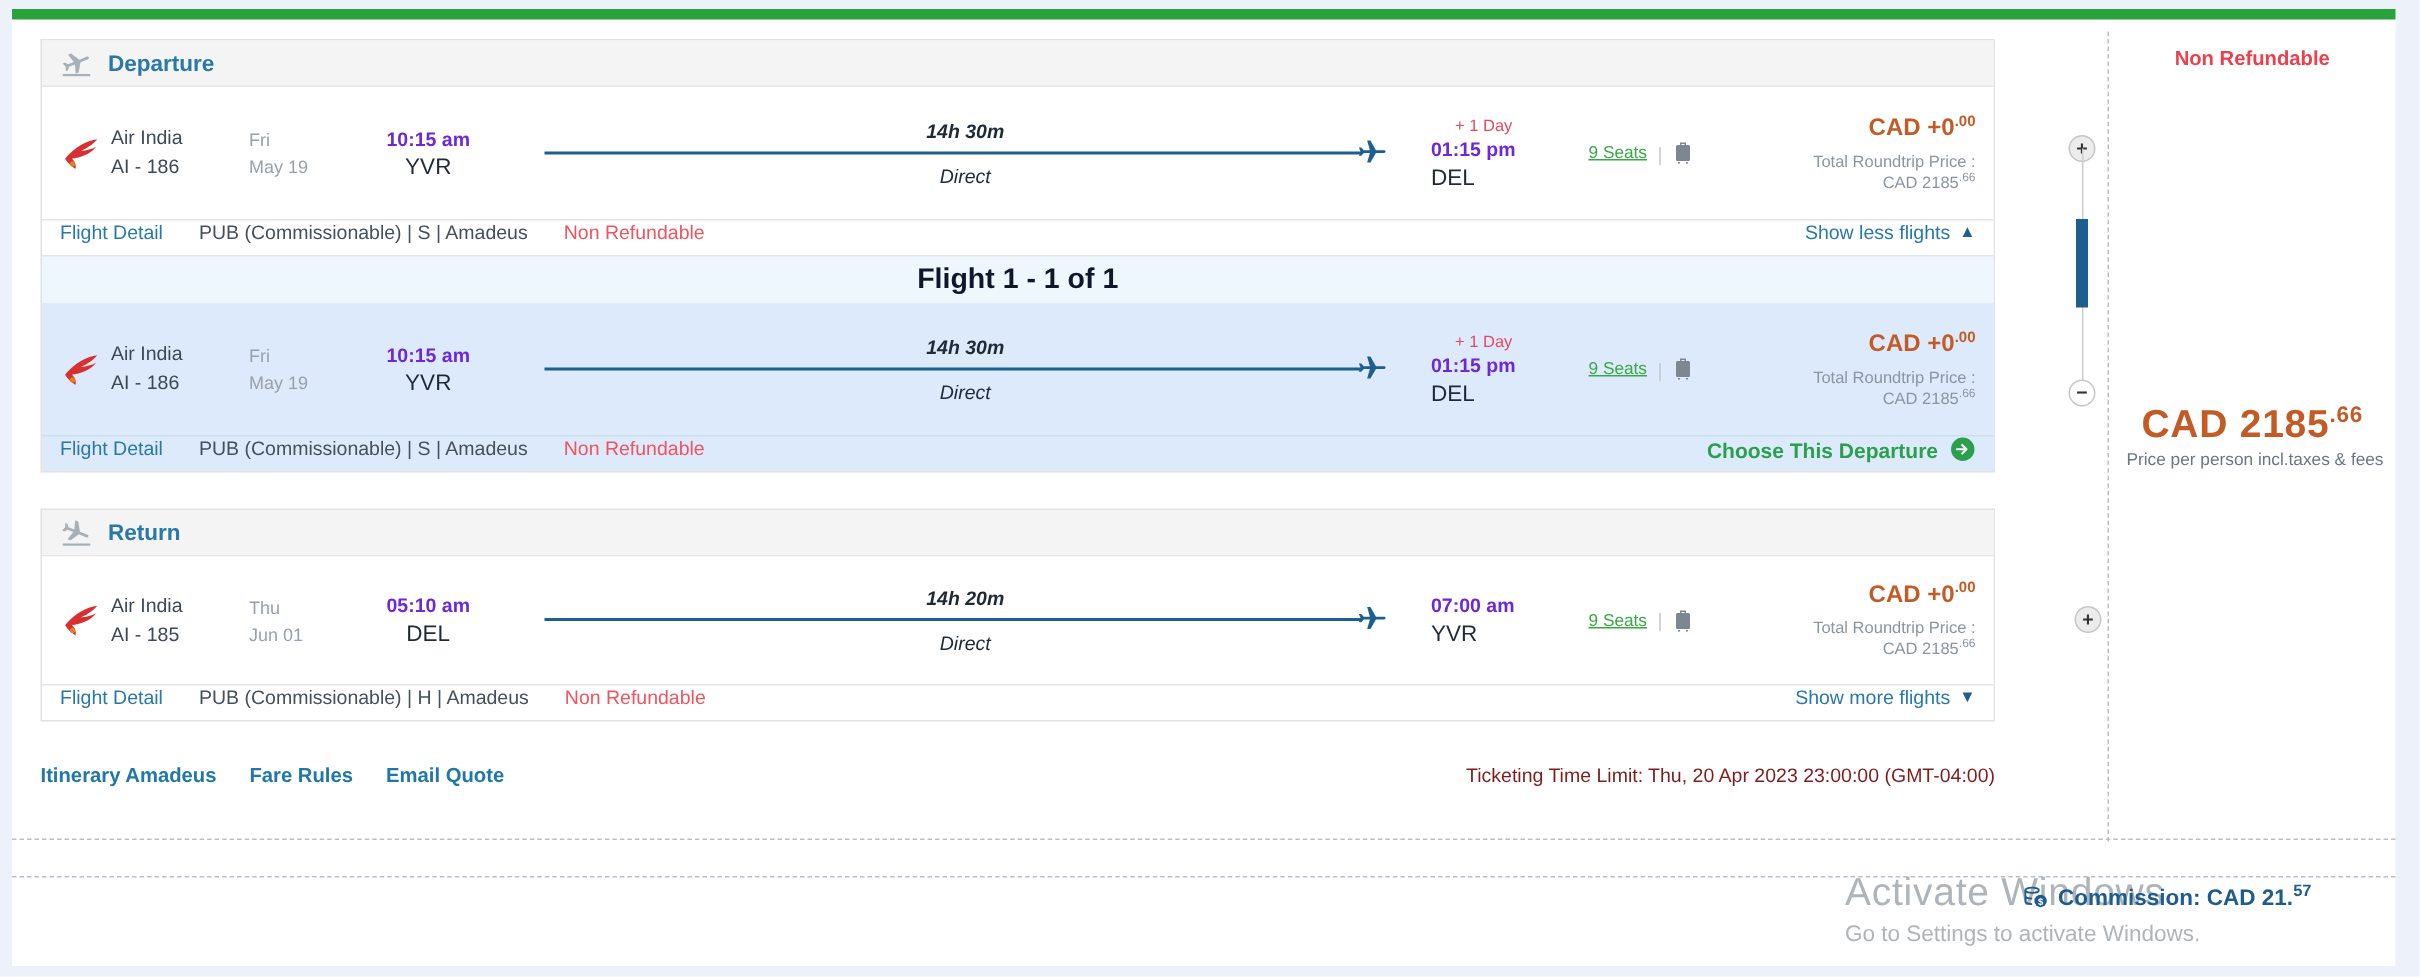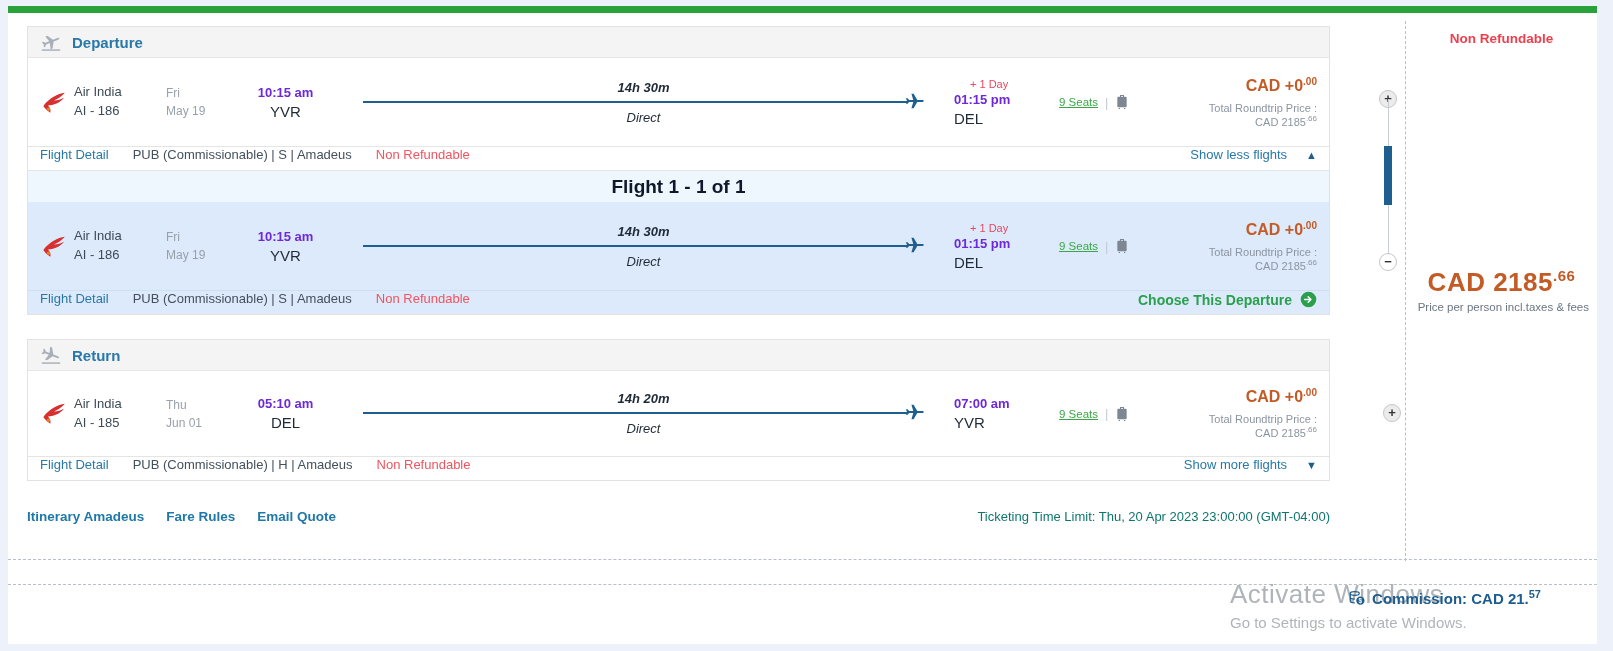--- a/index.html
+++ b/index.html
@@ -62,7 +62,7 @@
   .fare-code { color:#44505c; }
   .nonref { color:#f0545f; }
   .spacer { flex:1; }
-  .action-blue { color:#2878a8; cursor:pointer; display:inline-flex; align-items:center; gap:19px; }
+  .action-blue { color:#2878a8; cursor:pointer; display:inline-flex; align-items:center; gap:6px; }
   .tri { color:#1e5f8f; font-size:11px; }
   .action-green { color:#2aa04c; font-weight:bold; font-size:14px; cursor:pointer; display:inline-flex; align-items:center; gap:8px; }
 

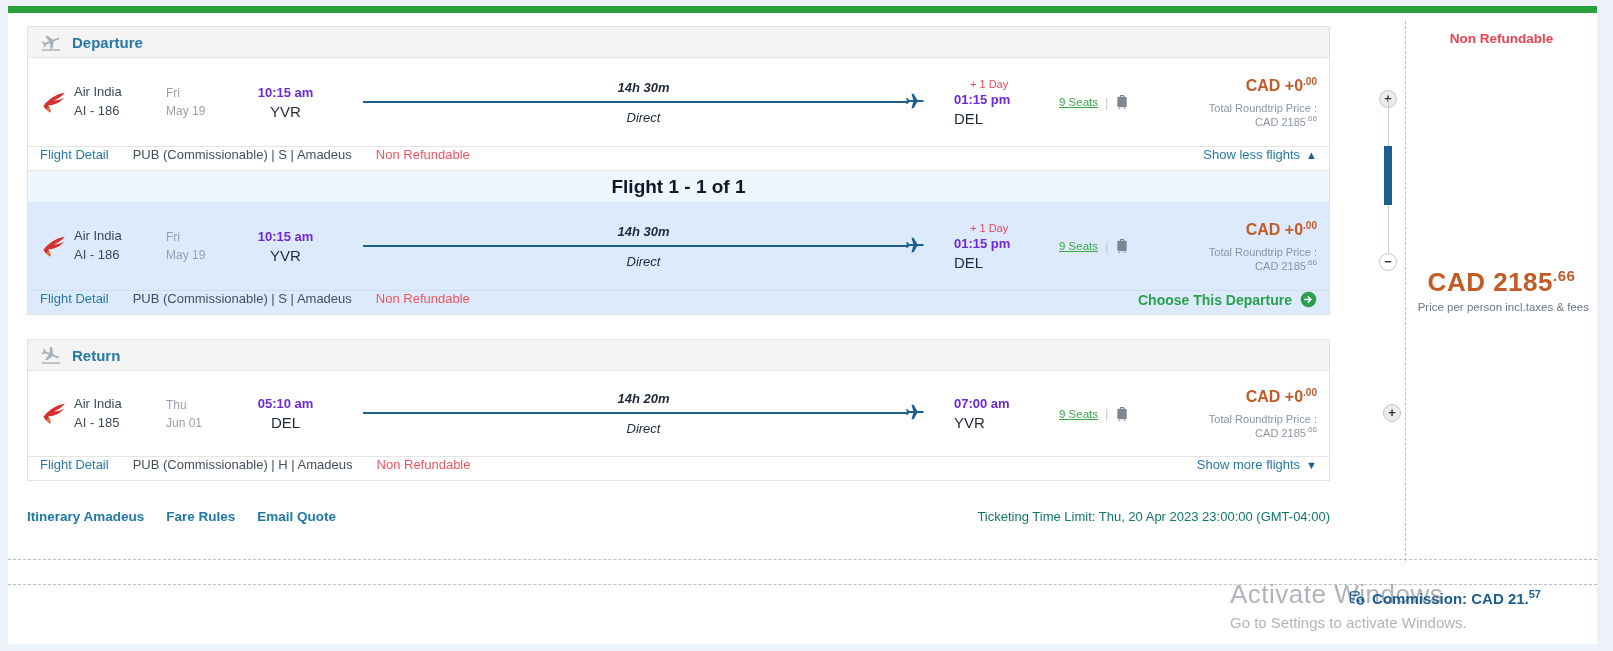--- a/index.html
+++ b/index.html
@@ -82,7 +82,7 @@
   .footer-row { display:flex; align-items:center; margin-top:28px; }
   .footer-links { display:flex; gap:22px; }
   .flink { color:#1f78a7; font-weight:bold; font-size:13.5px; cursor:pointer; }
-  .ticketing { margin-left:auto; font-size:13px; color:#0f766e; }
+  .ticketing { margin-left:auto; font-size:13px; color:#7f1d1d; }
 
   
   .vdash { position:absolute; left:1397px; top:8px; height:540px; border-left:1px dashed #b9bfc8; }

